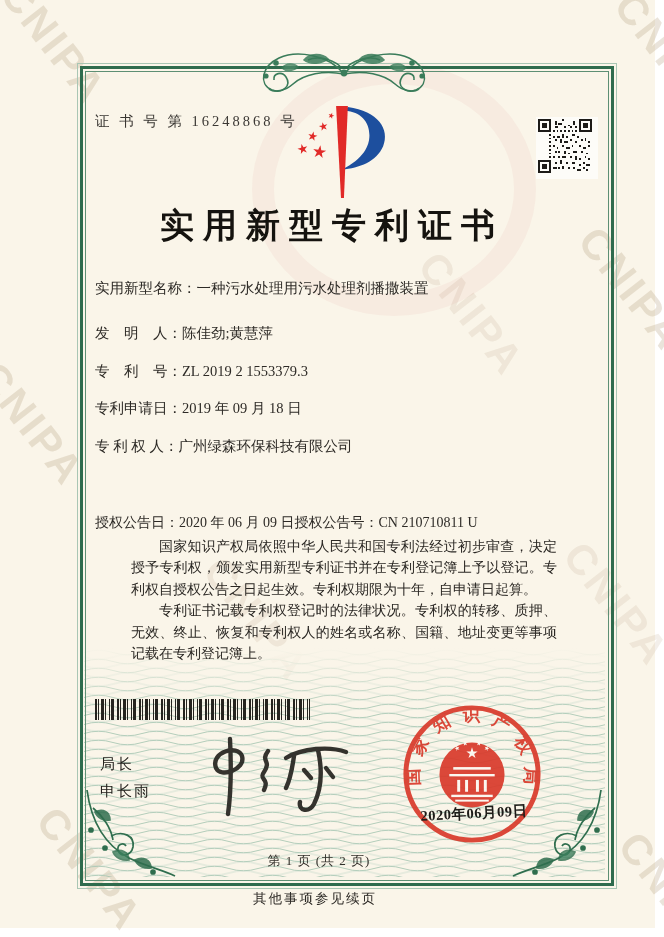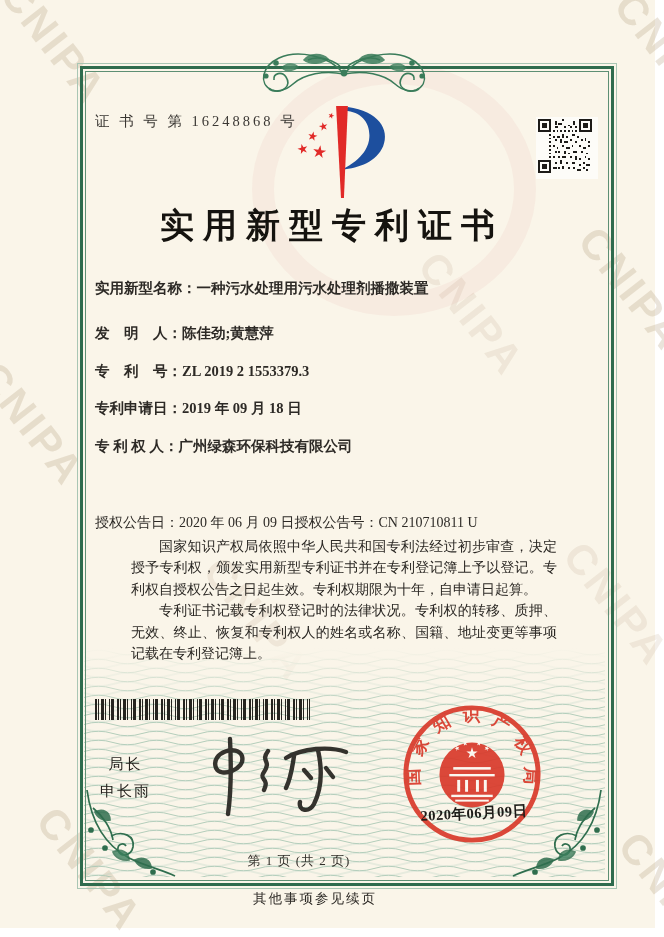--- a/index.html
+++ b/index.html
@@ -29,7 +29,7 @@
   .logo{position:absolute;left:282px;top:104px;width:118px;height:98px;}
   .title{position:absolute;left:0;width:664px;top:203px;text-align:center;
          font-size:34px;font-weight:bold;letter-spacing:9px;color:#15130f;}
-  .row{position:absolute;left:95px;width:432px;display:flex;font-size:14.5px;line-height:21px;font-weight:bold;}
+  .row{position:absolute;left:95px;width:432px;display:flex;font-size:14.5px;line-height:21px;}
   .lbl{flex:0 0 auto;white-space:nowrap;color:#2d2a26;}
   .val{flex:1 1 auto;color:#2d2a26;}
   .r1{top:278px}.r2{top:323px}.r3{top:361px}.r4{top:398px}.r5{top:436px}.r6{top:474px}

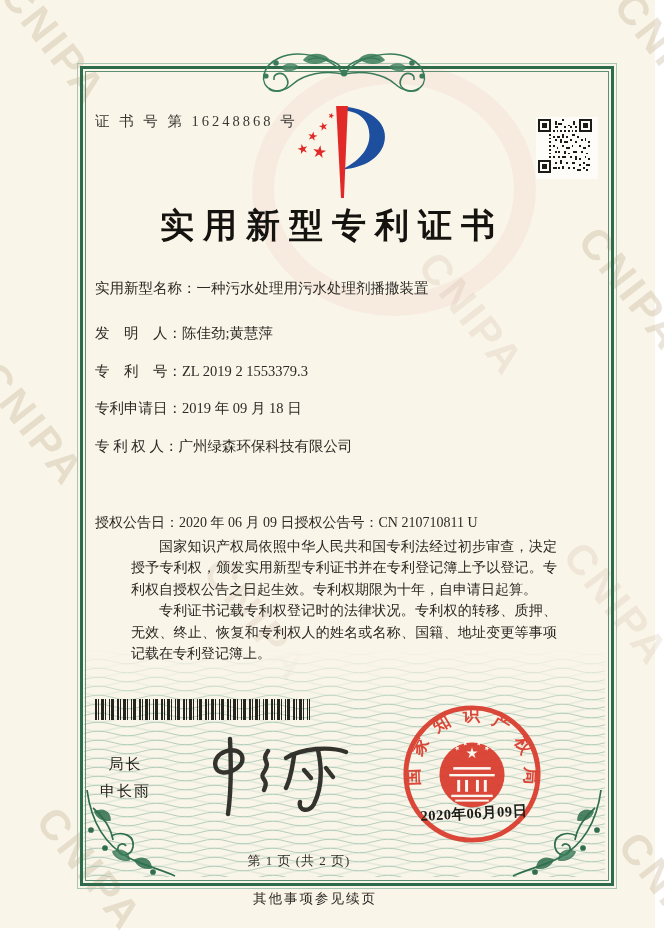--- a/index.html
+++ b/index.html
@@ -47,7 +47,7 @@
         #26241f 14px 15px,transparent 15px 16px,
         #26241f 16px 19px,transparent 19px 22px);}
   .director{position:absolute;left:100px;top:755px;font-size:15px;letter-spacing:2px;color:#23201c;}
-  .director div{margin-bottom:8px;text-align:center;}
+  .director div{margin-bottom:8px;}
   .signature{position:absolute;left:190px;top:726px;width:170px;height:100px;}
   .seal{position:absolute;left:398px;top:700px;width:148px;height:148px;}
   .seal-date{position:absolute;left:404px;top:804px;width:140px;text-align:center;

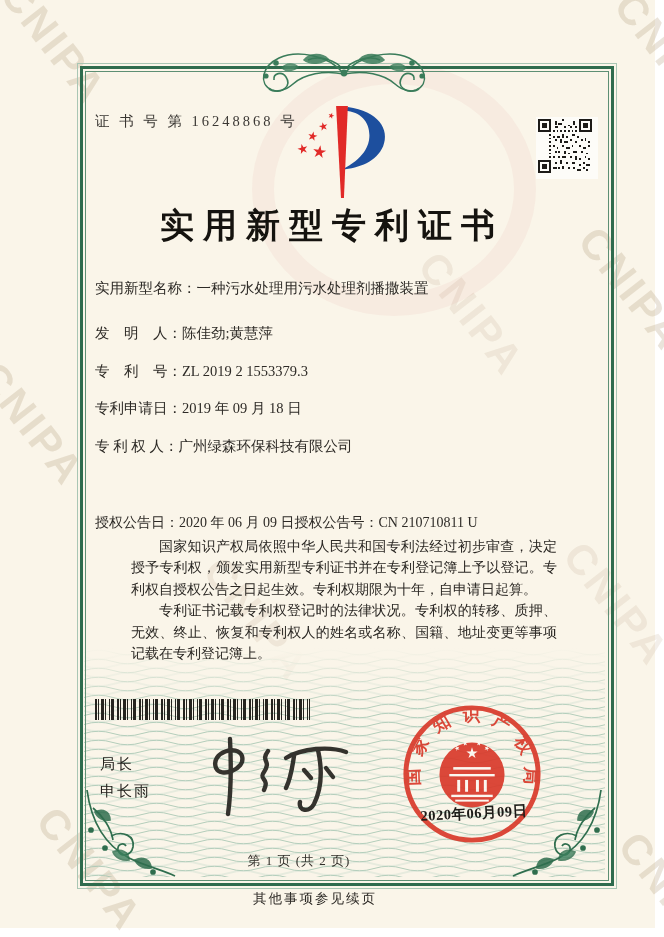--- a/index.html
+++ b/index.html
@@ -52,7 +52,7 @@
   .seal{position:absolute;left:398px;top:700px;width:148px;height:148px;}
   .seal-date{position:absolute;left:404px;top:804px;width:140px;text-align:center;
       font-size:14.5px;font-weight:600;letter-spacing:0.5px;color:#1d1b18;transform:rotate(-3deg);}
-  .page-info{position:absolute;left:64px;top:852px;width:470px;text-align:center;
+  .page-info{position:absolute;left:84px;top:852px;width:470px;text-align:center;
       font-size:13px;letter-spacing:1px;color:#33302b;}
   .footer-note{position:absolute;left:80px;top:890px;width:470px;text-align:center;
       font-size:13.5px;letter-spacing:2px;color:#2b2824;}

